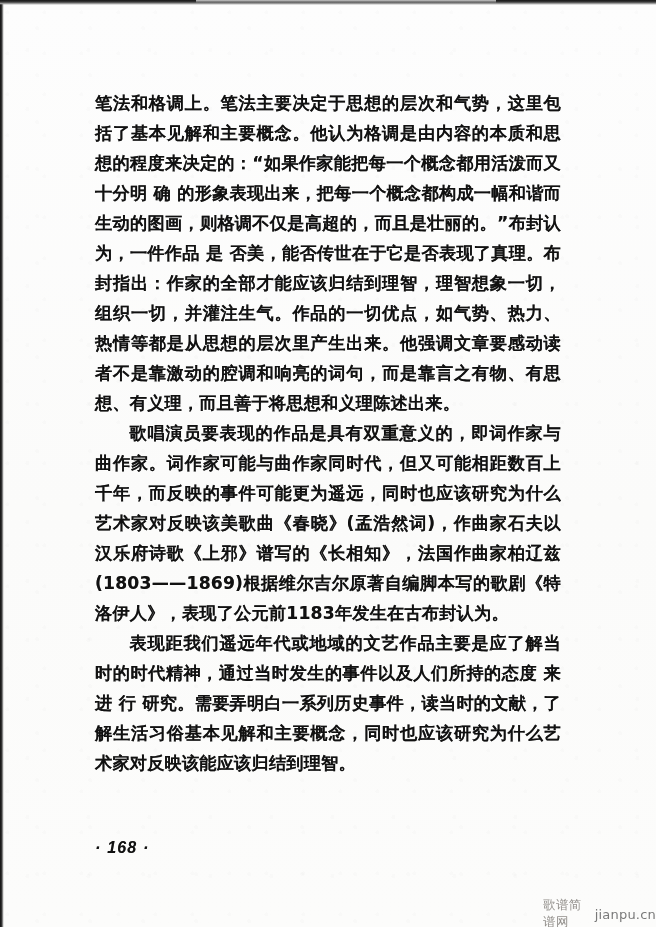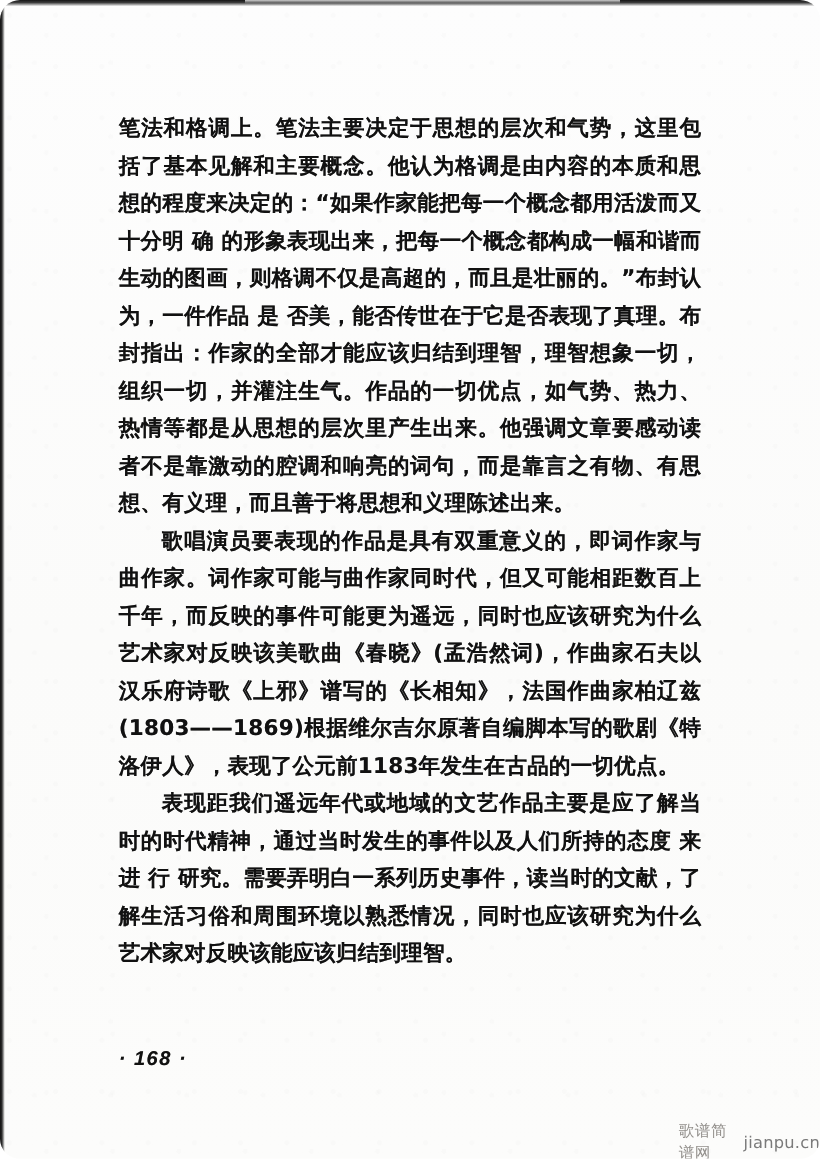--- a/index.html
+++ b/index.html
@@ -15,7 +15,6 @@
     background: #fdfdfc;
     overflow: hidden;
     font-family: "DejaVu Sans", sans-serif;
-    border-radius: 16px;
   }
 
   

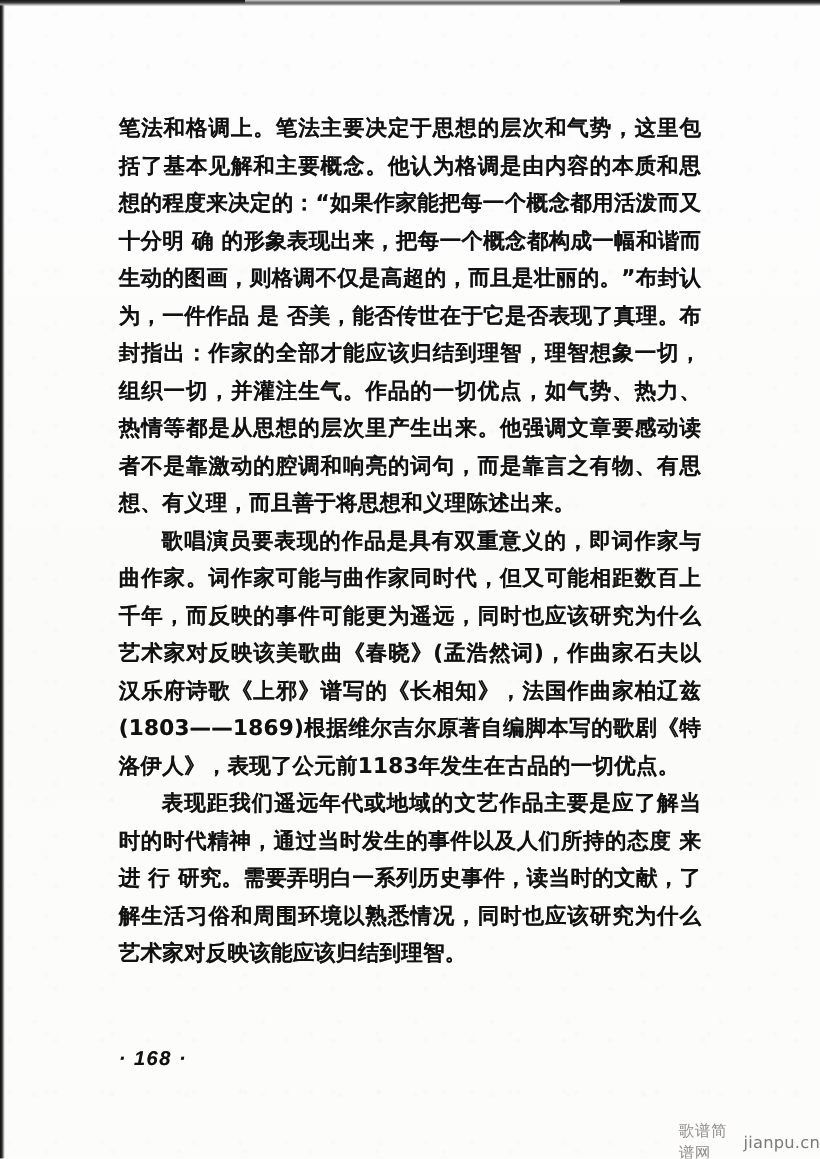--- a/index.html
+++ b/index.html
@@ -136,7 +136,7 @@
 
   <div id="text-column">
       <p class="para"><span>笔法和格调上。笔法主要决定于思想的层次和气势，这里包括了</span><span>基本见解和主要概念。他认为格调是由内容的本质和思想的程度</span><span>来决定的：“如果作家能把每一个概念都用活泼而又十分明 确 的</span><span>形象表现出来，把每一个概念都构成一幅和谐而生动的图画，则</span><span>格调不仅是高超的，而且是壮丽的。”布封认为，一件作品 是 否</span><span>美，能否传世在于它是否表现了真理。布封指出：作家的全部才</span><span>能应该归结到理智，理智想象一切，组织一切，并灌注生气。作</span><span>品的一切优点，如气势、热力、热情等都是从思想的层次里产生</span><span>出来。他强调文章要感动读者不是靠激动的腔调和响亮的词句，</span><span>而是靠言之有物、有思想、有义理，而且善于将思想和义理陈述</span><span>出来。</span></p>
-      <p class="para indent"><span>歌唱演员要表现的作品是具有双重意义的，即词作家与曲作</span><span>家。词作家可能与曲作家同时代，但又可能相距数百上千年，而</span><span>反映的事件可能更为遥远，同时也应该研究为什么艺术家对反映该</span><span>美歌曲《春晓》(孟浩然词)，作曲家石夫以汉乐府诗歌《上邪》谱写</span><span>的《长相知》，法国作曲家柏辽兹(1803——1869)根据维尔吉尔原</span><span>著自编脚本写的歌剧《特洛伊人》，表现了公元前1183年发生在古</span><span>品的一切优点。</span></p>
+      <p class="para indent"><span>歌唱演员要表现的作品是具有双重意义的，即词作家与曲作</span><span>家。词作家可能与曲作家同时代，但又可能相距数百上千年，而</span><span>反映的事件可能更为遥远，同时也应该研究为什么艺术家对反映该</span><span>美歌曲《春晓》(孟浩然词)，作曲家石夫以汉乐府诗歌《上邪》谱写</span><span>的《长相知》，法国作曲家柏辽兹(1803——1869)根据维尔吉尔原</span><span>著自编脚本写的歌剧《特洛伊人》，表现了公元前1183年发生在古</span><span>布封认为。</span></p>
       <p class="para indent"><span>表现距我们遥远年代或地域的文艺作品主要是应了解当时的</span><span>时代精神，通过当时发生的事件以及人们所持的态度 来 进 行 研</span><span>究。需要弄明白一系列历史事件，读当时的文献，了解生活习俗</span><span>和周围环境以熟悉情况，同时也应该研究为什么艺术家对反映该</span><span>能应该归结到理智。</span></p>
     </div>
 

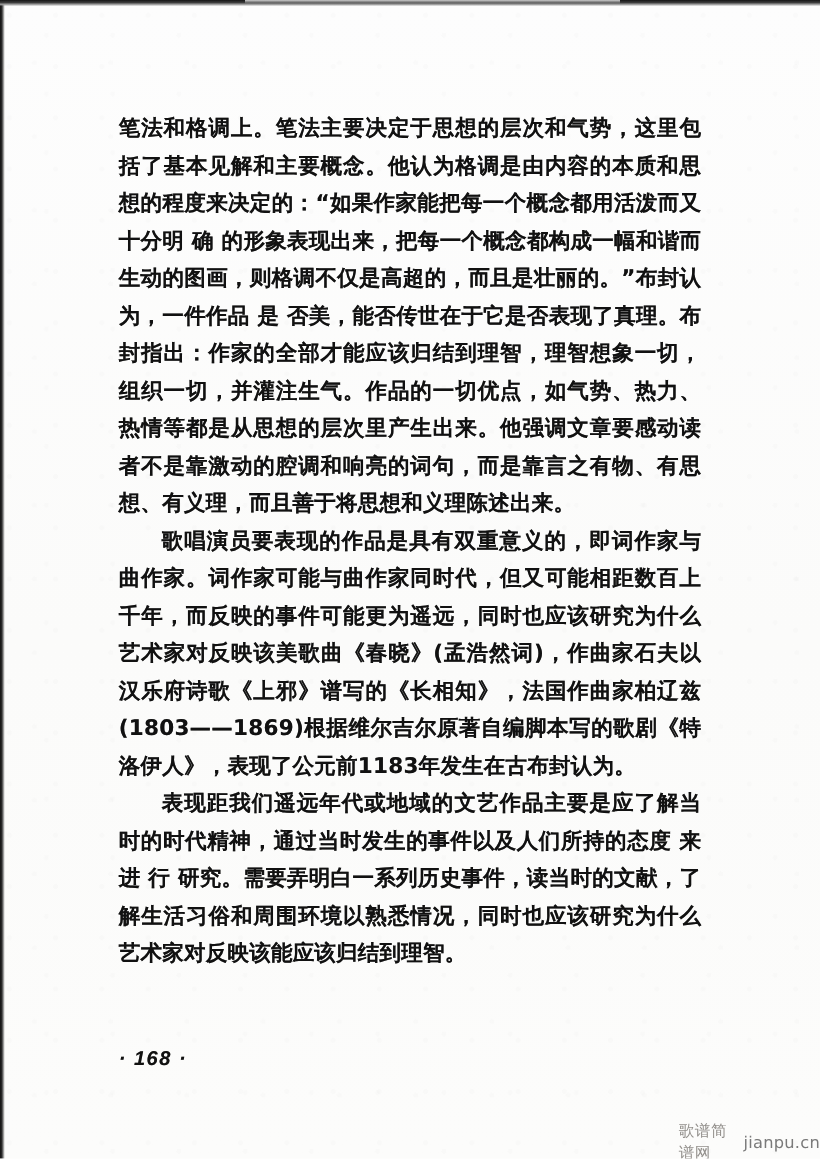--- a/index.html
+++ b/index.html
@@ -137,7 +137,7 @@
   <div id="text-column">
       <p class="para"><span>笔法和格调上。笔法主要决定于思想的层次和气势，这里包括了</span><span>基本见解和主要概念。他认为格调是由内容的本质和思想的程度</span><span>来决定的：“如果作家能把每一个概念都用活泼而又十分明 确 的</span><span>形象表现出来，把每一个概念都构成一幅和谐而生动的图画，则</span><span>格调不仅是高超的，而且是壮丽的。”布封认为，一件作品 是 否</span><span>美，能否传世在于它是否表现了真理。布封指出：作家的全部才</span><span>能应该归结到理智，理智想象一切，组织一切，并灌注生气。作</span><span>品的一切优点，如气势、热力、热情等都是从思想的层次里产生</span><span>出来。他强调文章要感动读者不是靠激动的腔调和响亮的词句，</span><span>而是靠言之有物、有思想、有义理，而且善于将思想和义理陈述</span><span>出来。</span></p>
       <p class="para indent"><span>歌唱演员要表现的作品是具有双重意义的，即词作家与曲作</span><span>家。词作家可能与曲作家同时代，但又可能相距数百上千年，而</span><span>反映的事件可能更为遥远，同时也应该研究为什么艺术家对反映该</span><span>美歌曲《春晓》(孟浩然词)，作曲家石夫以汉乐府诗歌《上邪》谱写</span><span>的《长相知》，法国作曲家柏辽兹(1803——1869)根据维尔吉尔原</span><span>著自编脚本写的歌剧《特洛伊人》，表现了公元前1183年发生在古</span><span>布封认为。</span></p>
-      <p class="para indent"><span>表现距我们遥远年代或地域的文艺作品主要是应了解当时的</span><span>时代精神，通过当时发生的事件以及人们所持的态度 来 进 行 研</span><span>究。需要弄明白一系列历史事件，读当时的文献，了解生活习俗</span><span>和周围环境以熟悉情况，同时也应该研究为什么艺术家对反映该</span><span>能应该归结到理智。</span></p>
+      <p class="para indent"><span>表现距我们遥远年代或地域的文艺作品主要是应了解当时的</span><span>时代精神，通过当时发生的事件以及人们所持的态度 来 进 行 研</span><span>究。需要弄明白一系列历史事件，读当时的文献，了解生活习俗</span><span>基本见解和主要概念，同时也应该研究为什么艺术家对反映该</span><span>能应该归结到理智。</span></p>
     </div>
 
   <div id="page-number">· 168 ·</div>

